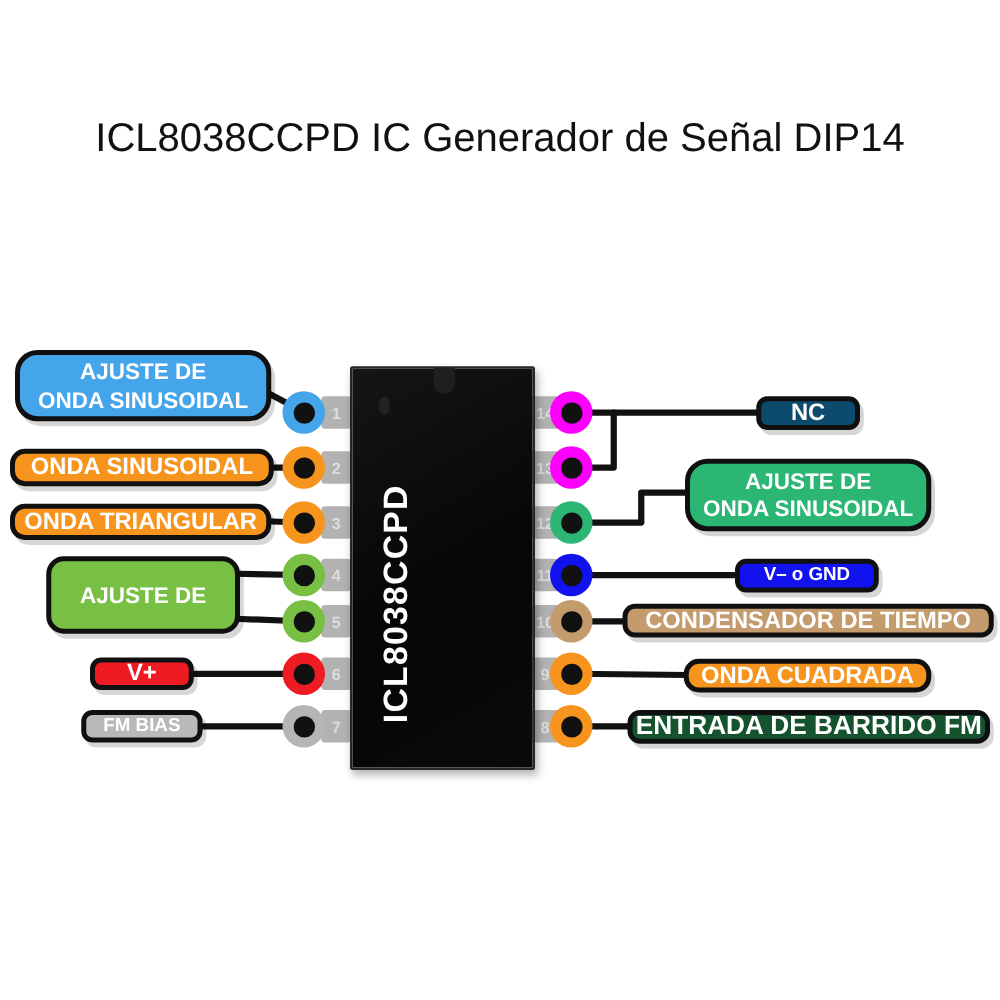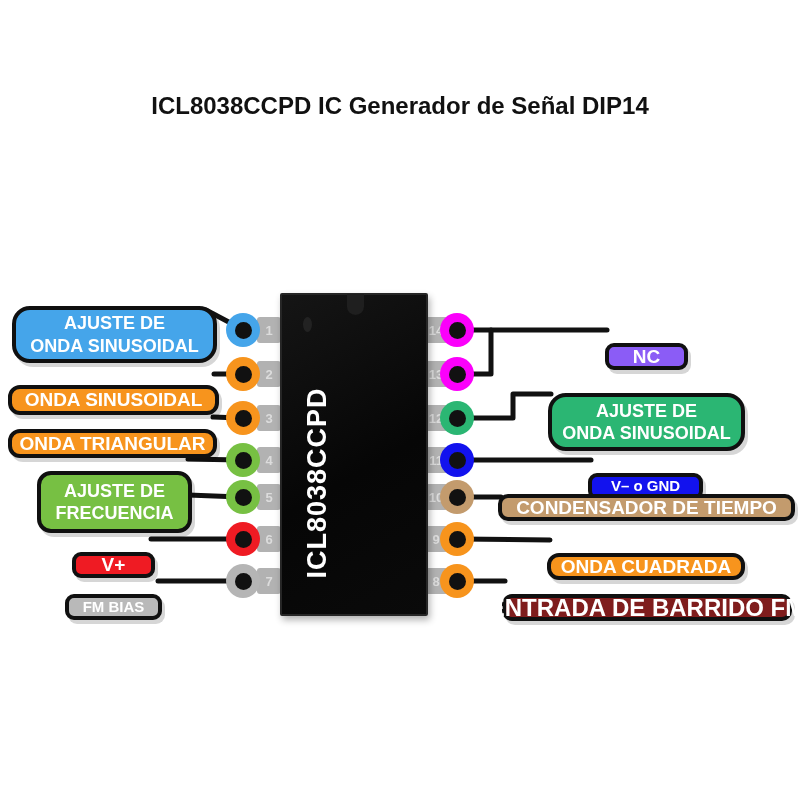--- a/index.html
+++ b/index.html
@@ -13,7 +13,7 @@
   }
   .subtitle{
     position:absolute;left:0;top:92px;width:800px;text-align:center;
-    font-size:24px;font-weight:700;letter-spacing:0;color:#111;
+    font-size:32px;font-weight:400;letter-spacing:0;color:#111;
   }
   .conn{position:absolute;left:0;top:0;z-index:1;pointer-events:none;}
   .conn polyline{fill:none;stroke:#111;stroke-width:5;stroke-linecap:round;stroke-linejoin:round;}

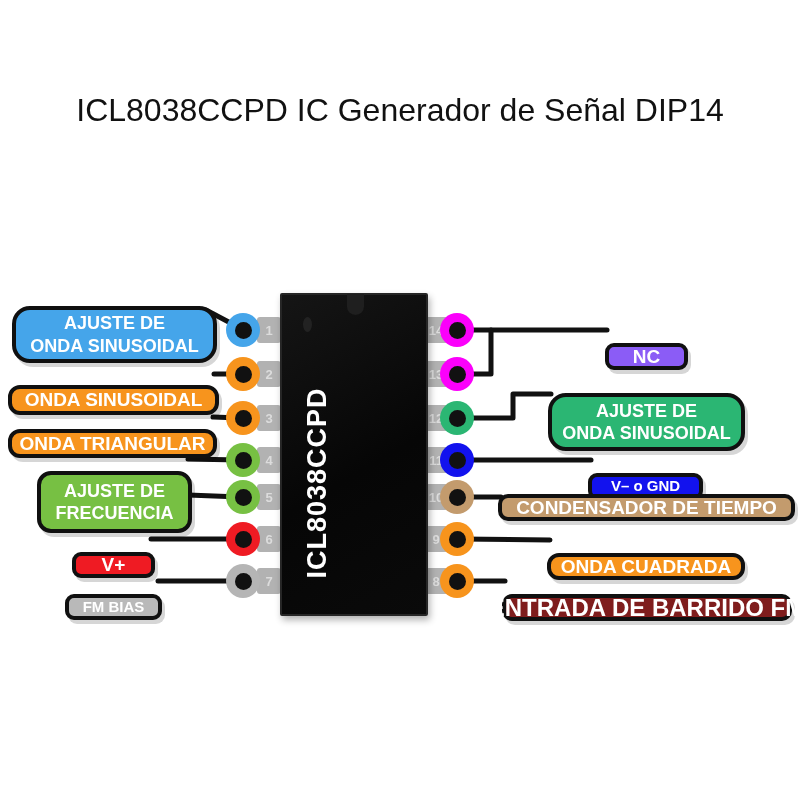--- a/index.html
+++ b/index.html
@@ -51,7 +51,6 @@
     color:#fff;font-weight:800;line-height:1.25;white-space:nowrap;
     border:4px solid #101010;box-sizing:border-box;
     box-shadow:3px 4px 0 rgba(0,0,0,0.16);
-    margin-top:26px;
   }
 </style>
 </head>

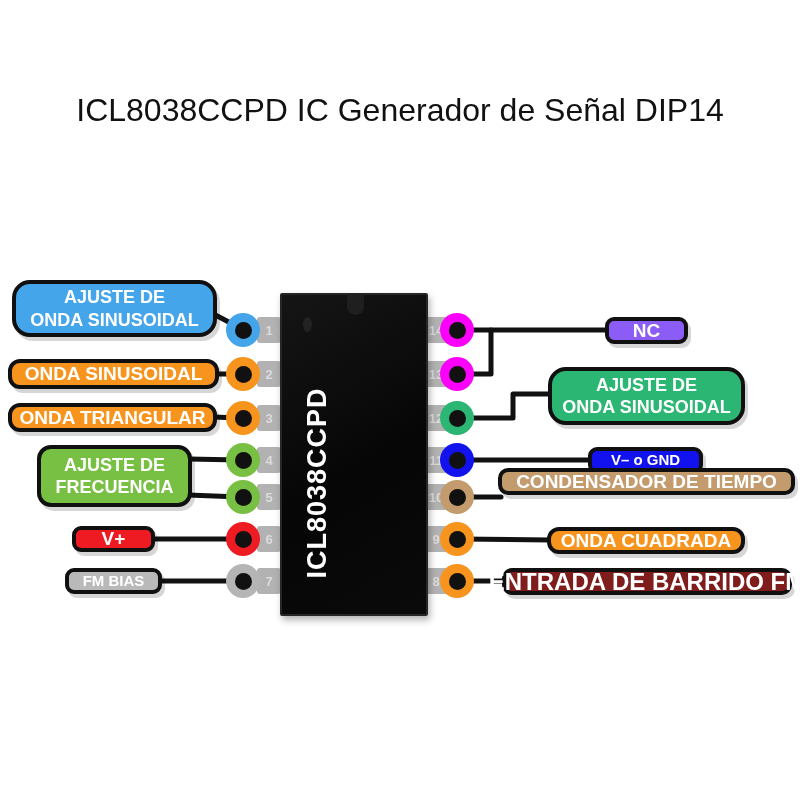--- a/index.html
+++ b/index.html
@@ -192,7 +192,7 @@
     <span>FM BIAS</span>
   </div>
 
-  <div class="pin-label" style="left: 605px; top: 317px; width: 83px; height: 27px; border-radius: 9px; font-size: 19px; background: #8b5cf6; color: rgb(255, 255, 255);">
+  <div class="pin-label" style="left: 605px; top: 317px; width: 83px; height: 27px; border-radius: 9px; font-size: 19px; background: #0c4a6e; color: rgb(255, 255, 255);">
     <span>NC</span>
   </div>
   <div class="pin-label" style="left: 548px; top: 367px; width: 197px; height: 58px; border-radius: 18px; font-size: 18px; background: rgb(43, 182, 115); color: rgb(255, 255, 255);">

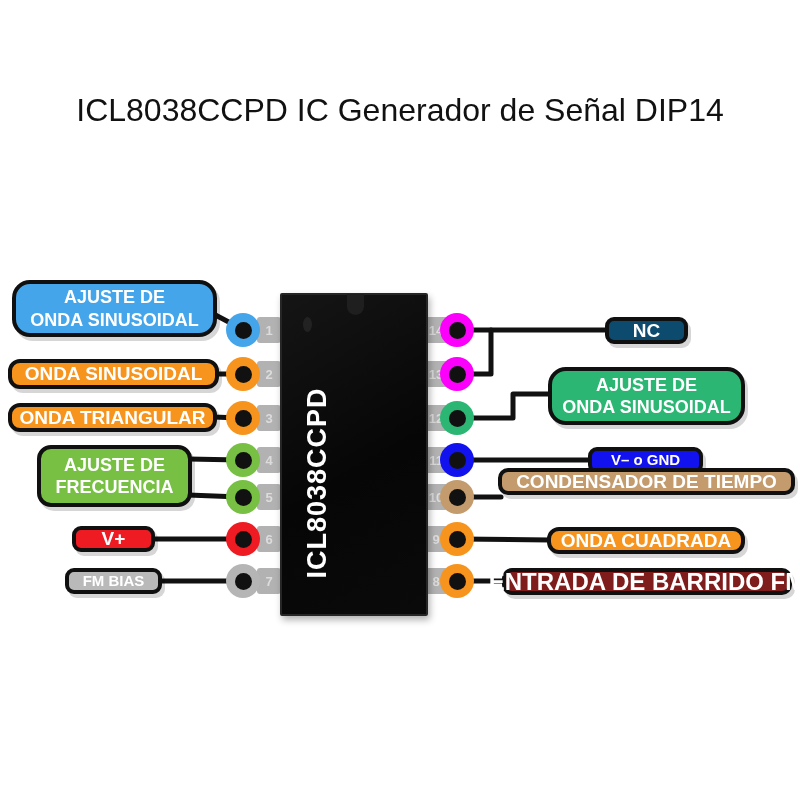--- a/index.html
+++ b/index.html
@@ -183,7 +183,6 @@
   </div>
   <div class="pin-label" style="left: 37px; top: 445px; width: 155px; height: 62px; border-radius: 14px; font-size: 18px; background: rgb(119, 192, 67); color: rgb(255, 255, 255);">
     <span>AJUSTE DE</span>
-    <span>FRECUENCIA</span>
   </div>
   <div class="pin-label" style="left: 72px; top: 526px; width: 83px; height: 26px; border-radius: 9px; font-size: 19px; background: rgb(239, 27, 35); color: rgb(255, 255, 255);">
     <span>V+</span>

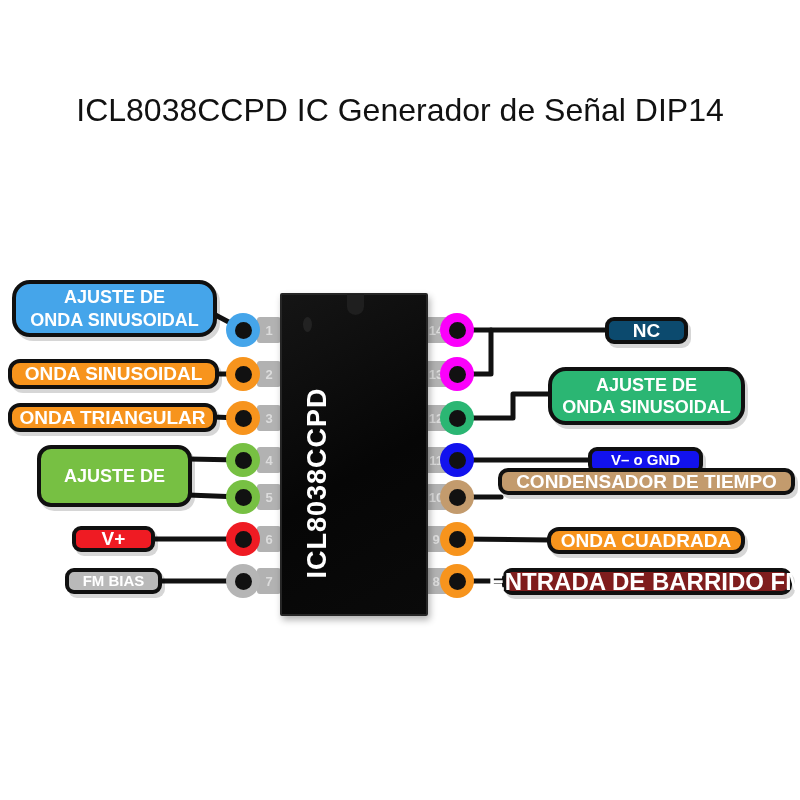--- a/index.html
+++ b/index.html
@@ -201,7 +201,7 @@
   <div class="pin-label" style="left: 588px; top: 447px; width: 115px; height: 27px; border-radius: 9px; font-size: 15px; background: rgb(18, 18, 238); color: rgb(255, 255, 255);">
     <span>V– o GND</span>
   </div>
-  <div class="pin-label" style="left: 498px; top: 468px; width: 297px; height: 27px; border-radius: 10px; font-size: 19px; background: rgb(195, 155, 109); color: rgb(255, 255, 255);">
+  <div class="pin-label" style="left: 498px; top: 483px; width: 297px; height: 27px; border-radius: 10px; font-size: 19px; background: rgb(195, 155, 109); color: rgb(255, 255, 255);">
     <span>CONDENSADOR DE TIEMPO</span>
   </div>
   <div class="pin-label" style="left: 547px; top: 527px; width: 198px; height: 27px; border-radius: 12px; font-size: 19px; background: rgb(247, 148, 29); color: rgb(255, 255, 255); justify-content: center;">

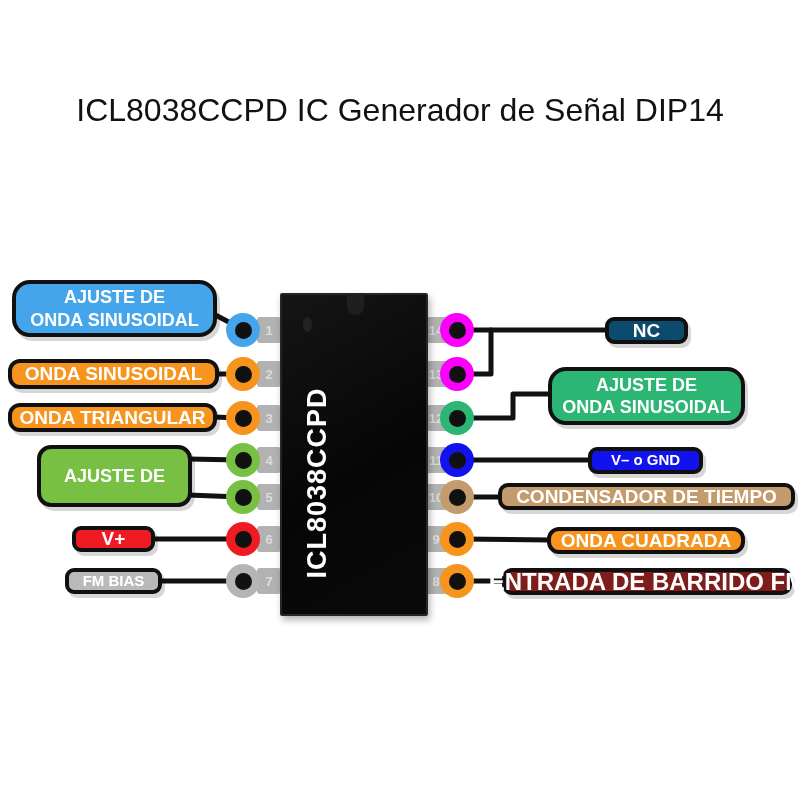--- a/index.html
+++ b/index.html
@@ -207,7 +207,7 @@
   <div class="pin-label" style="left: 547px; top: 527px; width: 198px; height: 27px; border-radius: 12px; font-size: 19px; background: rgb(247, 148, 29); color: rgb(255, 255, 255); justify-content: center;">
     <span>ONDA CUADRADA</span>
   </div>
-  <div class="pin-label" style="left: 502px; top: 568px; width: 290px; height: 27px; border-radius: 10px; font-size: 24px; background: #7f1d1d; color: rgb(255, 255, 255);">
+  <div class="pin-label" style="left: 502px; top: 568px; width: 290px; height: 27px; border-radius: 10px; font-size: 21px; background: #14532d; color: rgb(255, 255, 255);">
     <span>ENTRADA DE BARRIDO FM</span>
   </div>
 

